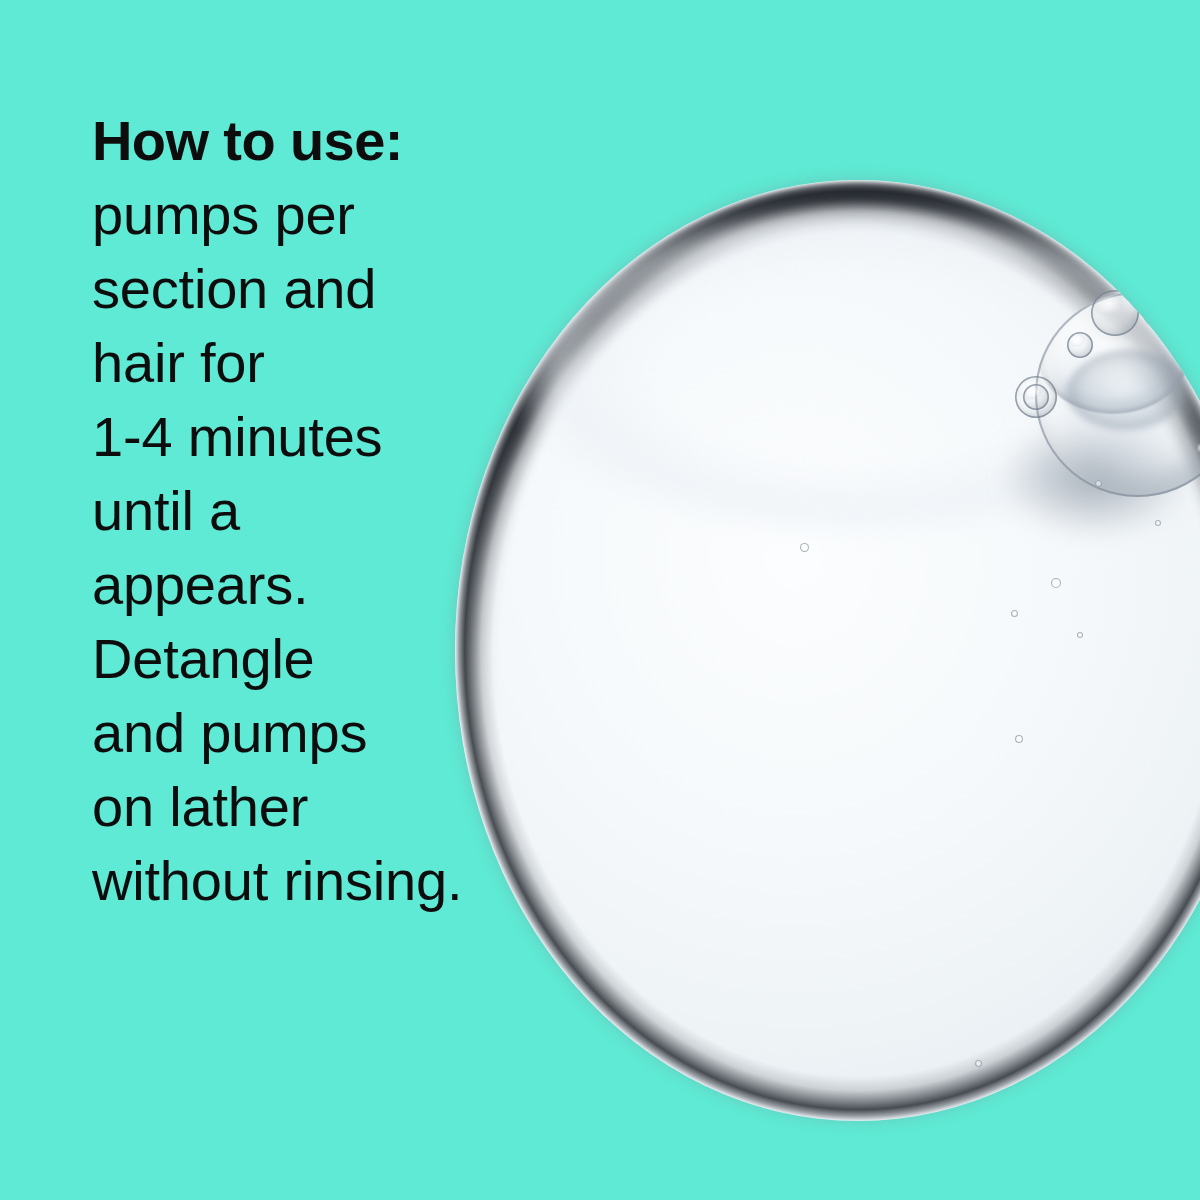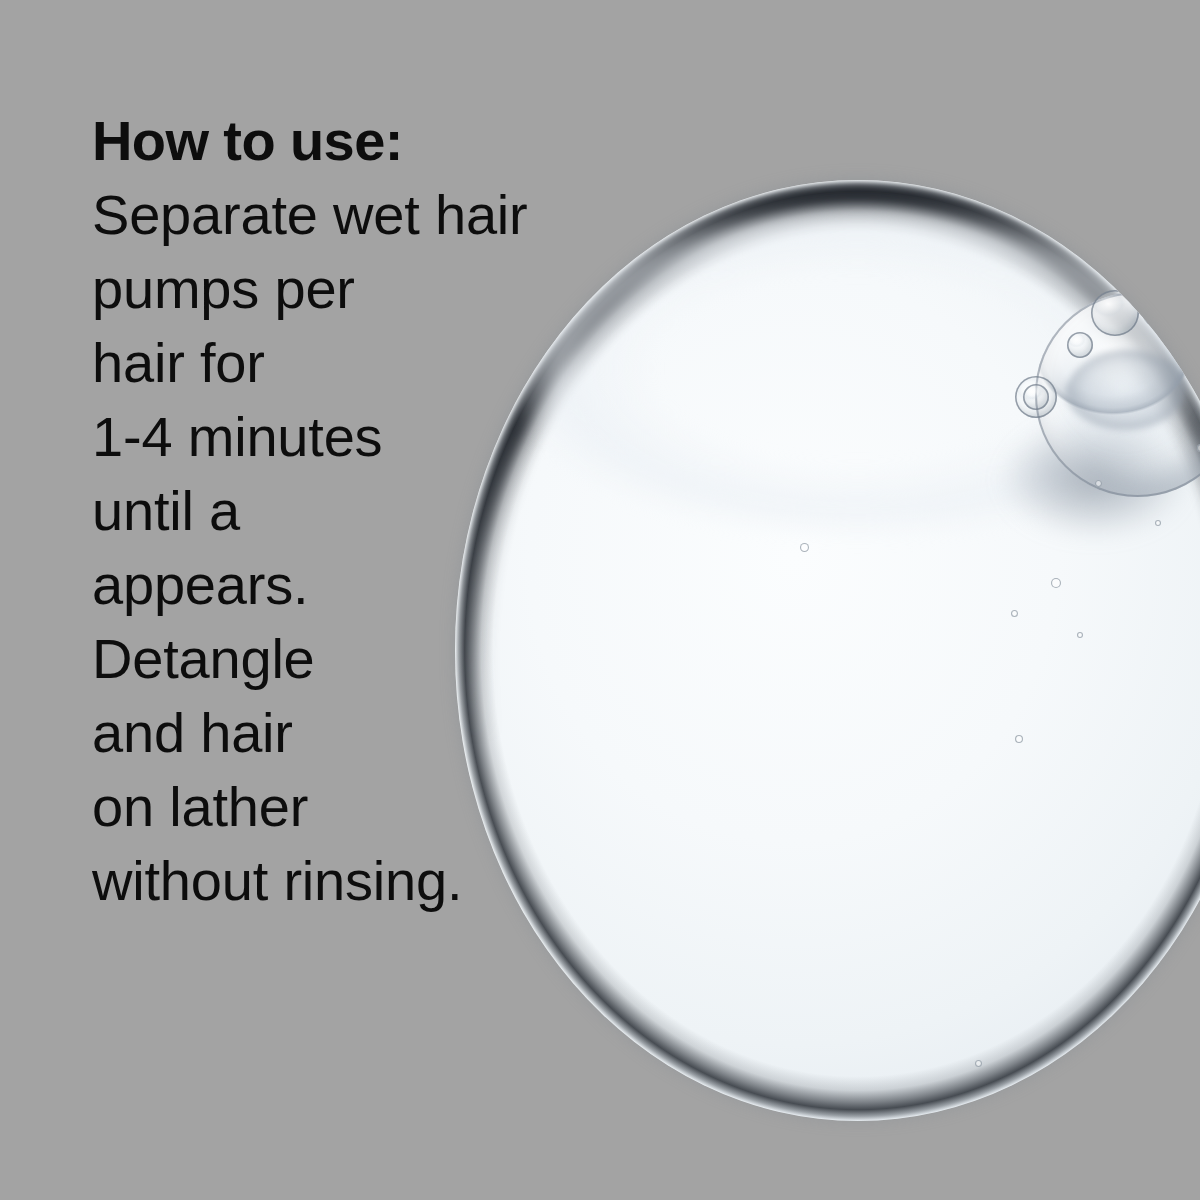--- a/index.html
+++ b/index.html
@@ -15,7 +15,7 @@
     position: relative;
     width: 1200px;
     height: 1200px;
-    background: #a3a3a3;
+    background: #5eead4;
     overflow: hidden;
   }
 

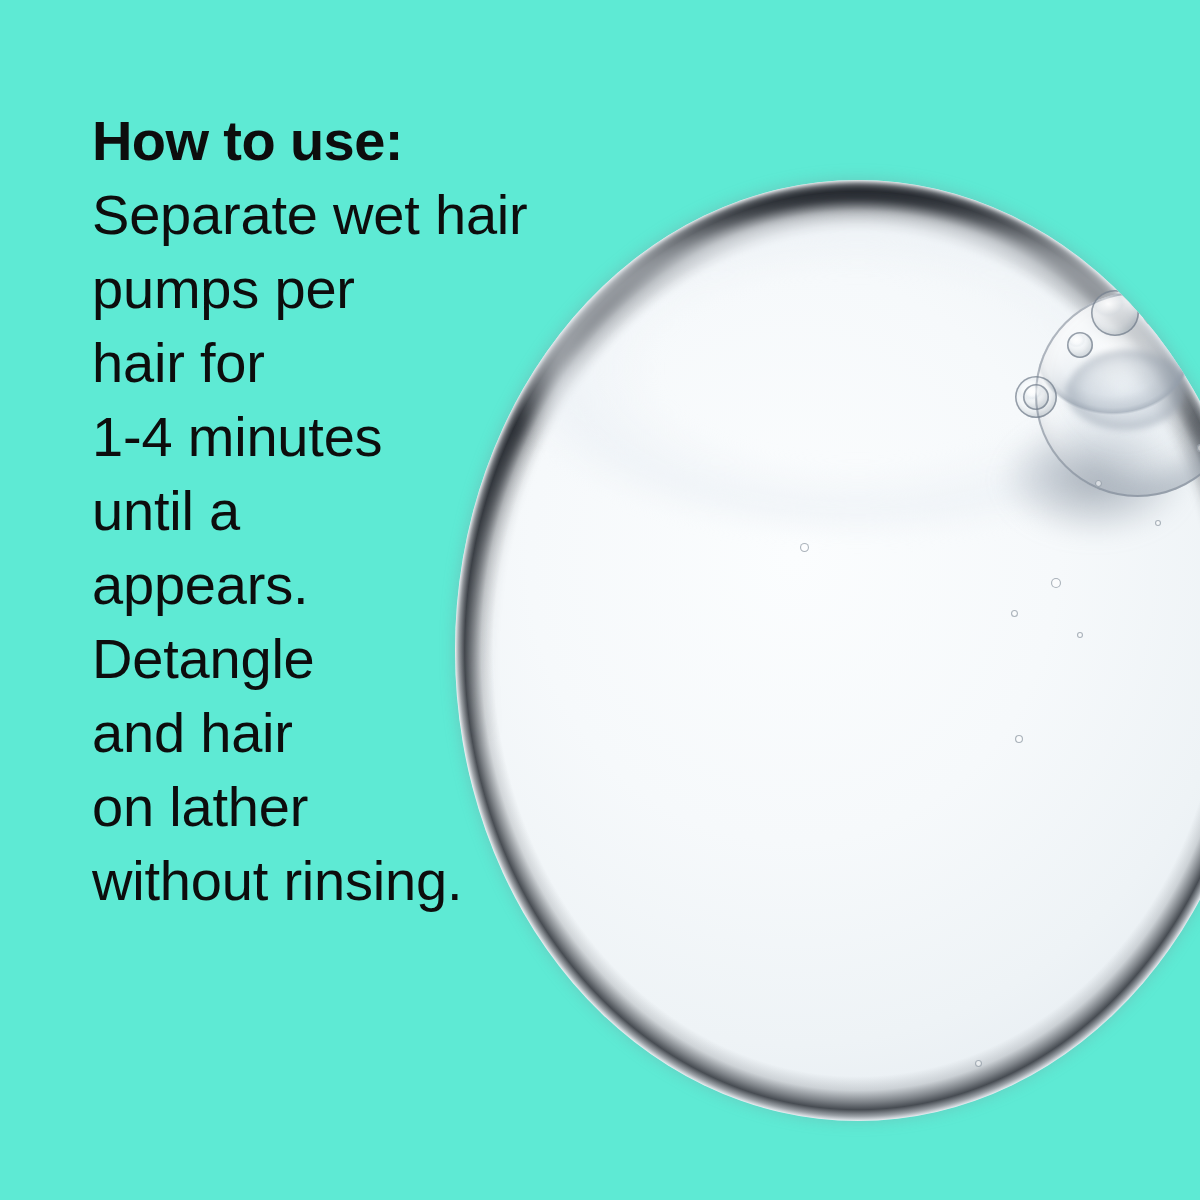--- a/index.html
+++ b/index.html
@@ -262,7 +262,6 @@
 
   <div class="copy">
     <span class="heading">How to use:</span>
-    <span class="line">Separate wet hair</span>
     <span class="line">pumps per</span>
     <span class="line">hair for</span>
     <span class="line">1-4 minutes</span>

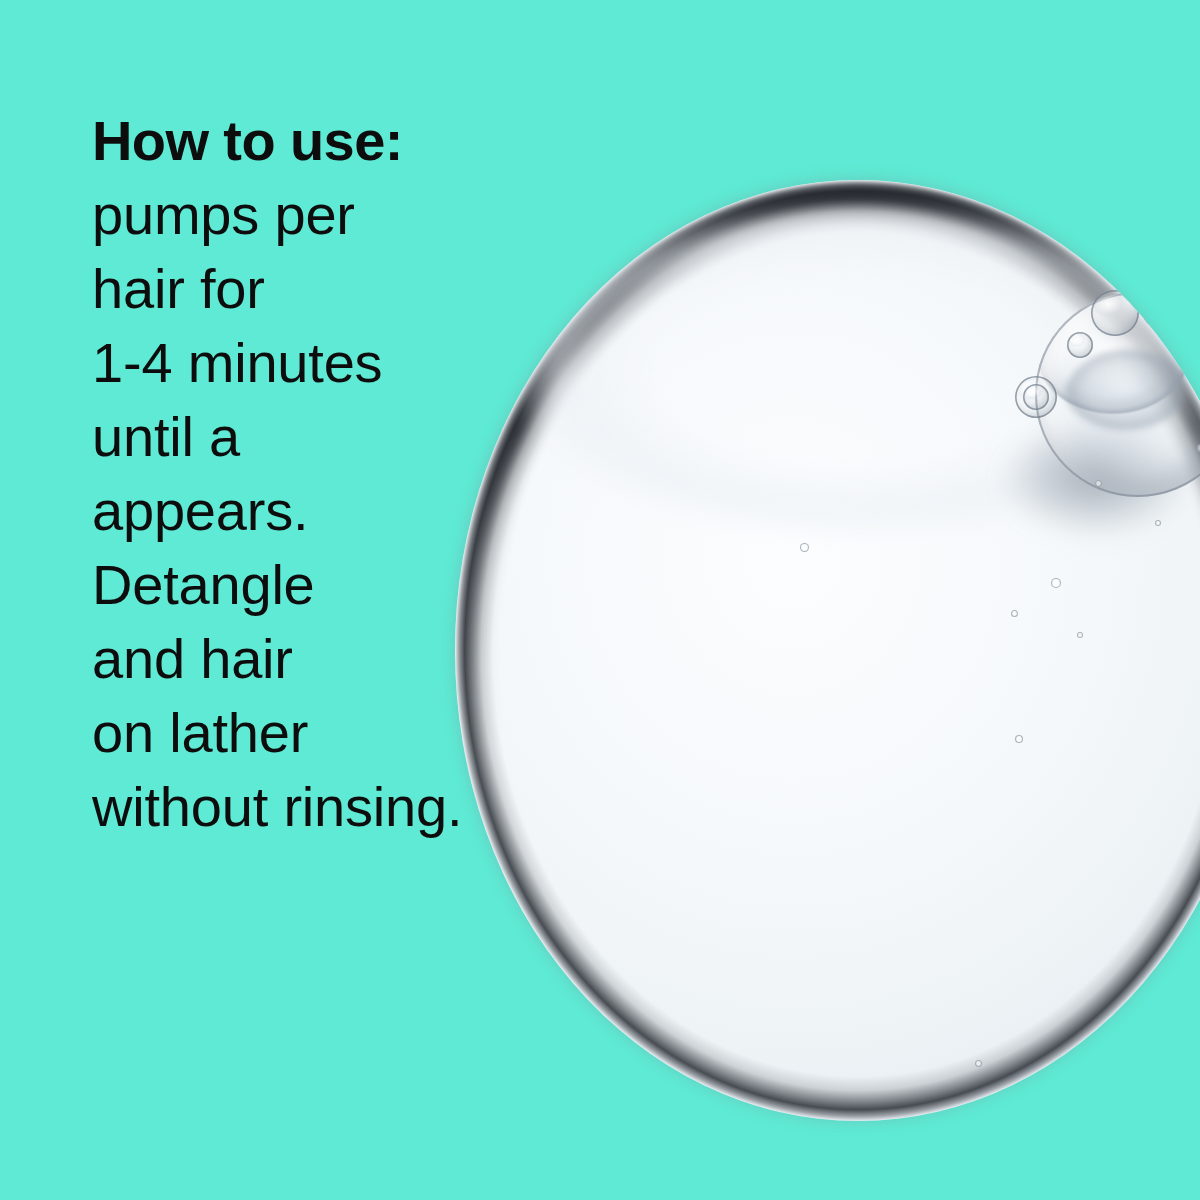--- a/index.html
+++ b/index.html
@@ -263,6 +263,7 @@
   <div class="copy">
     <span class="heading">How to use:</span>
     <span class="line">pumps per</span>
+    <span class="line">section and</span>
     <span class="line">hair for</span>
     <span class="line">1-4 minutes</span>
     <span class="line">until a</span>

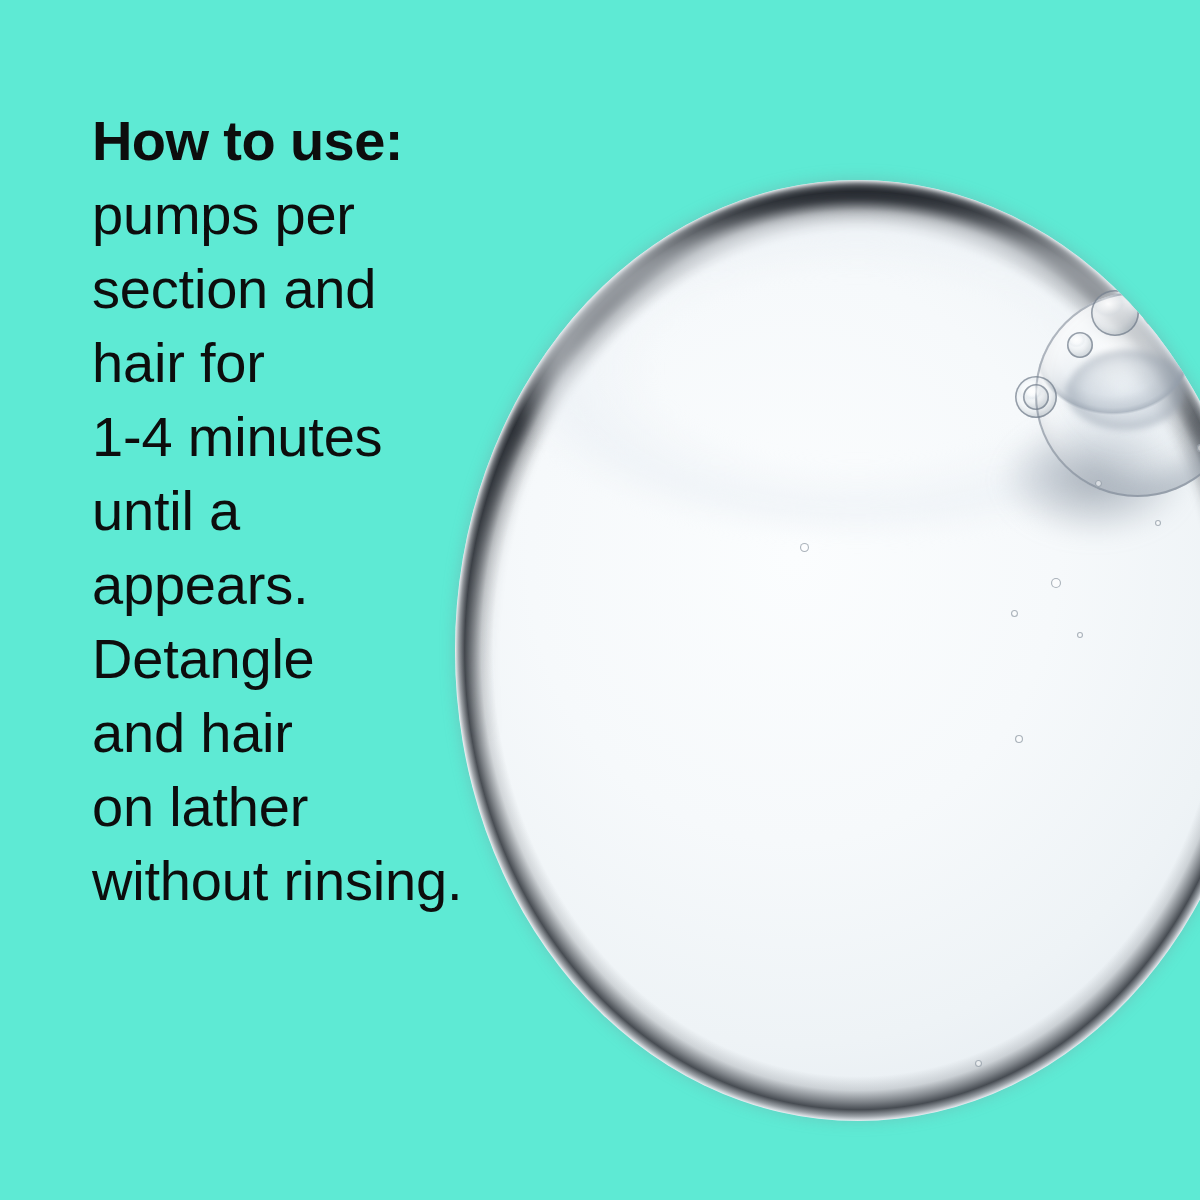--- a/index.html
+++ b/index.html
@@ -269,7 +269,7 @@
     <span class="line">until a</span>
     <span class="line">appears.</span>
     <span class="line">Detangle</span>
-    <span class="line">and hair</span>
+    <span class="line">and pumps</span>
     <span class="line">on lather</span>
     <span class="line">without rinsing.</span>
   </div>

